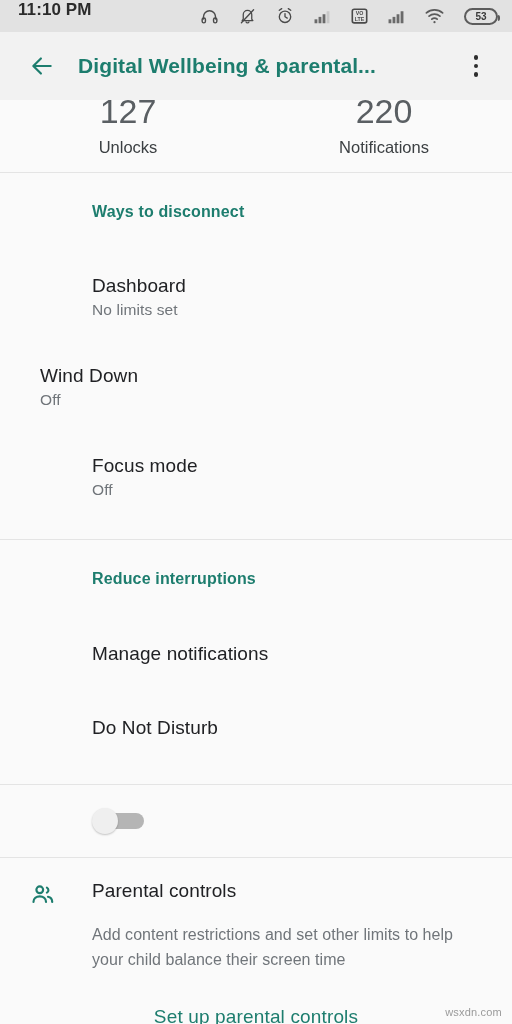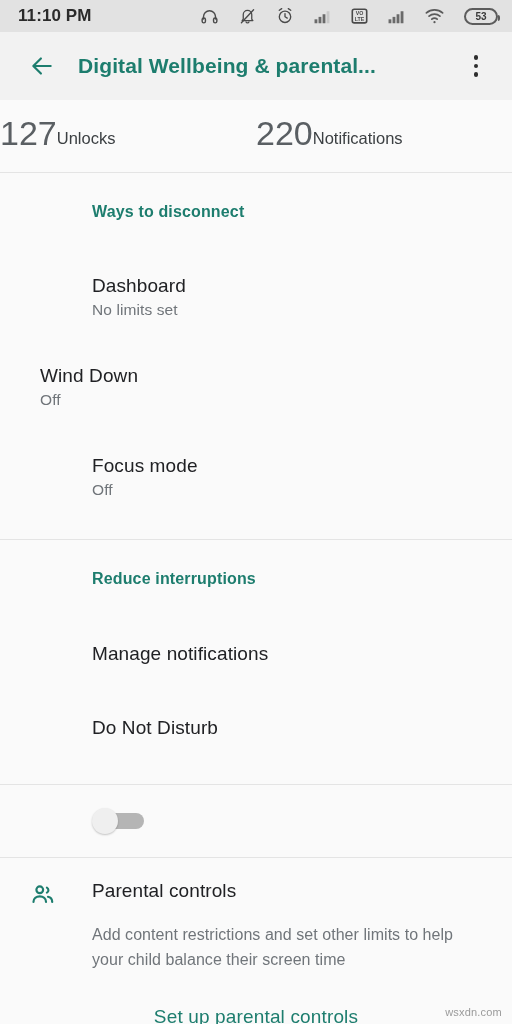--- a/index.html
+++ b/index.html
@@ -21,7 +21,7 @@
     position:absolute; top:0; left:0;
     width:512px; height:32px;
     background:#e2e2e2;
-    display:flex; align-items:center;
+    display:flex; 
     padding:0 14px 0 18px;
   }
   .status-clock {

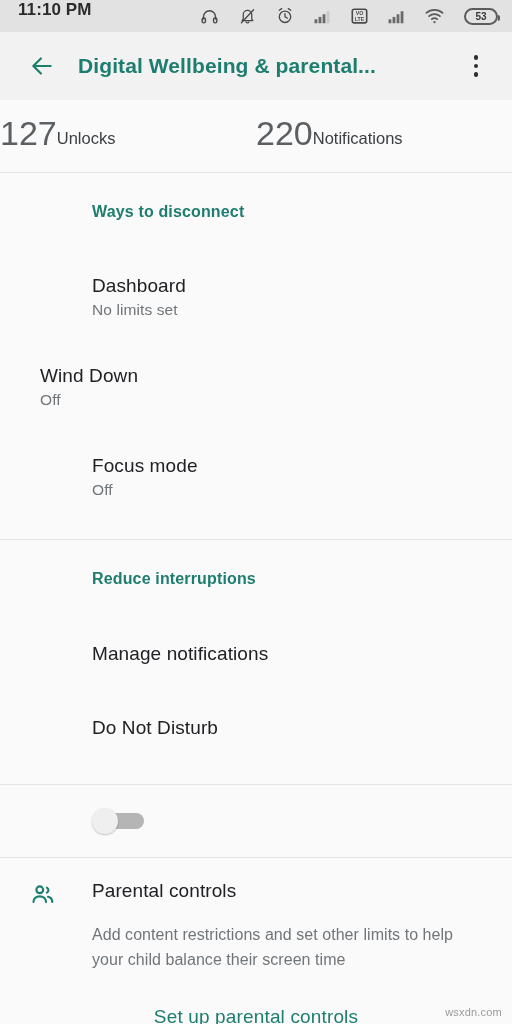--- a/index.html
+++ b/index.html
@@ -94,7 +94,7 @@
   }
   .stat {
     flex:1 1 0;
-    display:flex; flex-direction:row; align-items:center;
+    display:flex; flex-direction:column; align-items:center;
   }
   .stat-num {
     font-size:34px; color:#5a5f63; line-height:34px;

